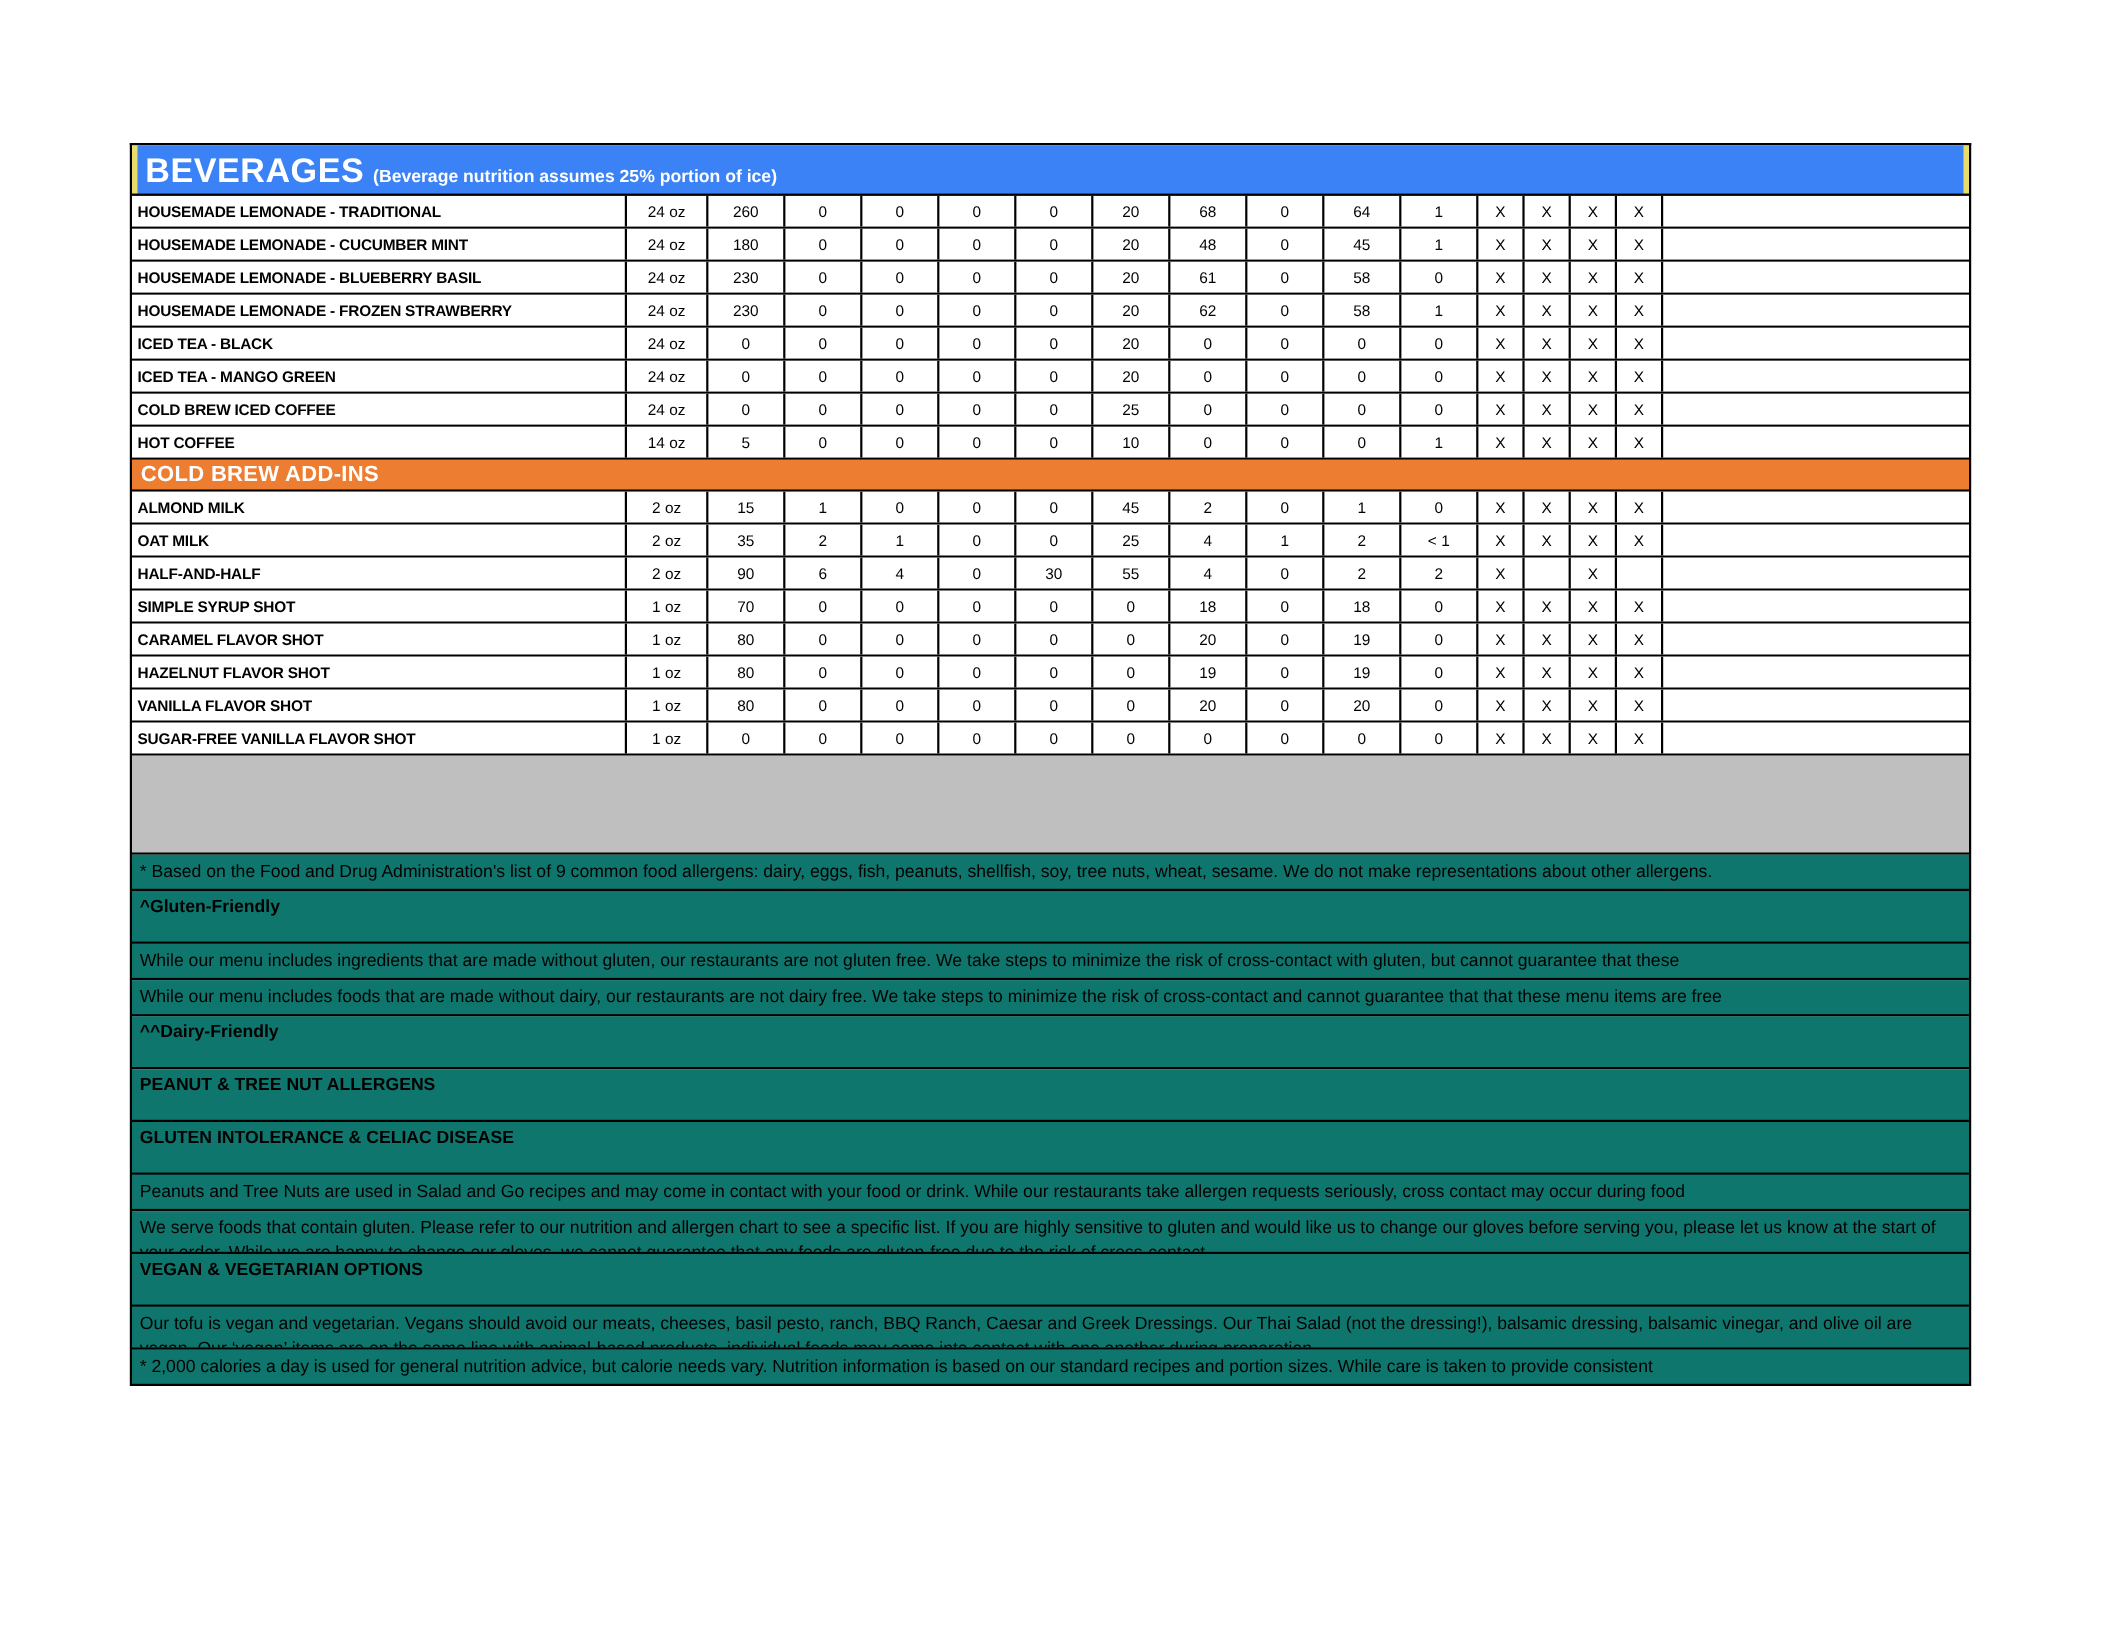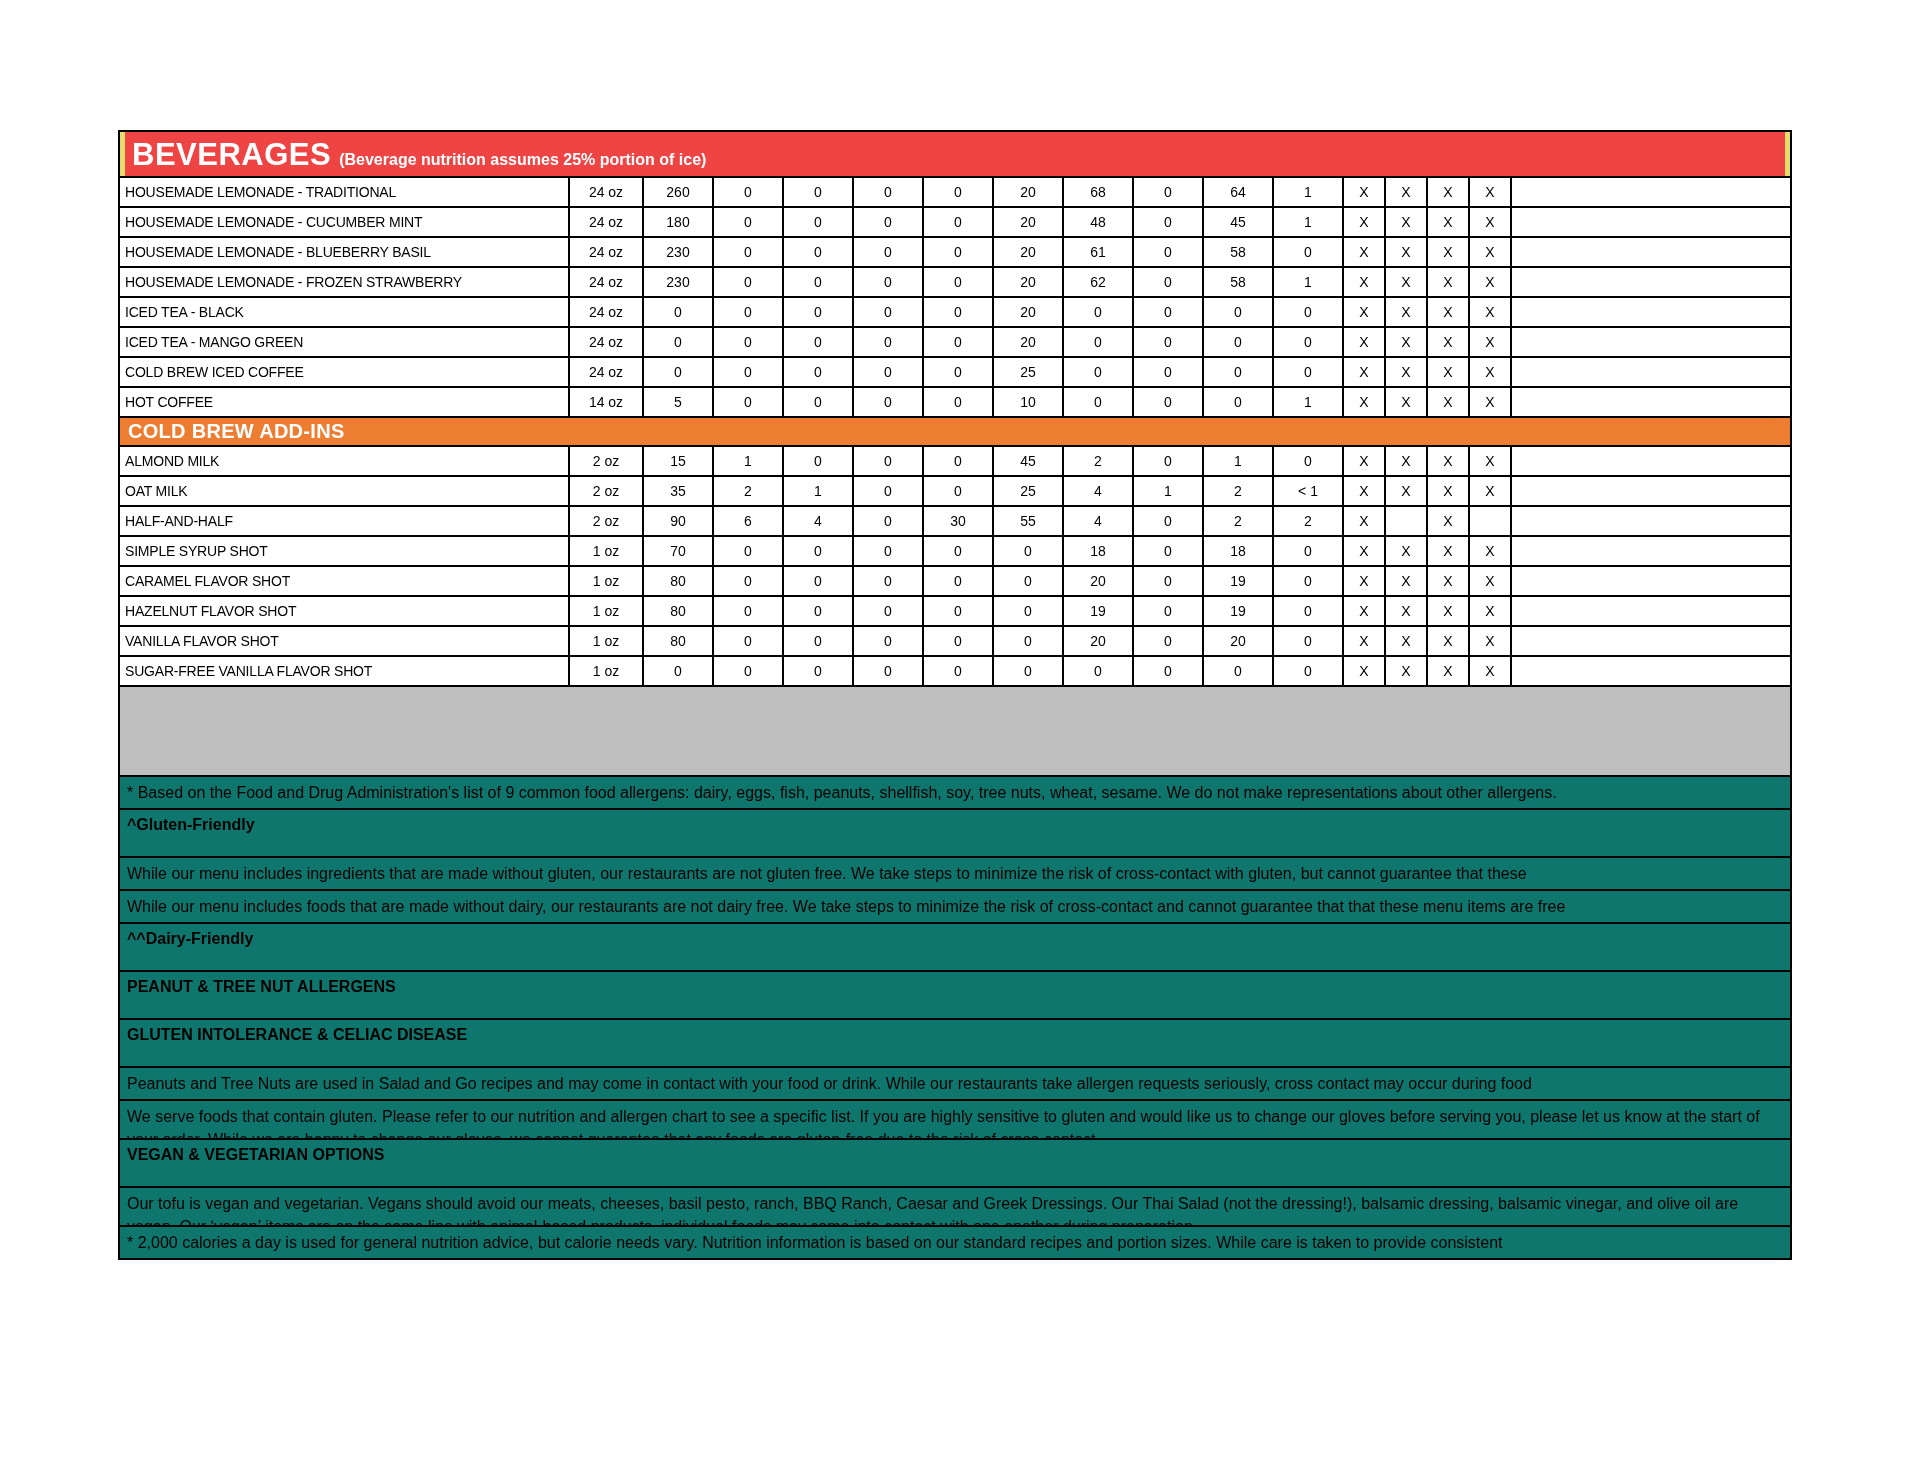--- a/index.html
+++ b/index.html
@@ -13,7 +13,7 @@
   }
   
   .green-header{
-    position:relative;height:46px;background:#ef4444;border-bottom:2px solid #000;
+    position:relative;height:46px;background:#3b82f6;border-bottom:2px solid #000;
     box-sizing:border-box;display:flex;align-items:baseline;gap:8px;
     padding:6px 0 0 12px;overflow:hidden;
   }

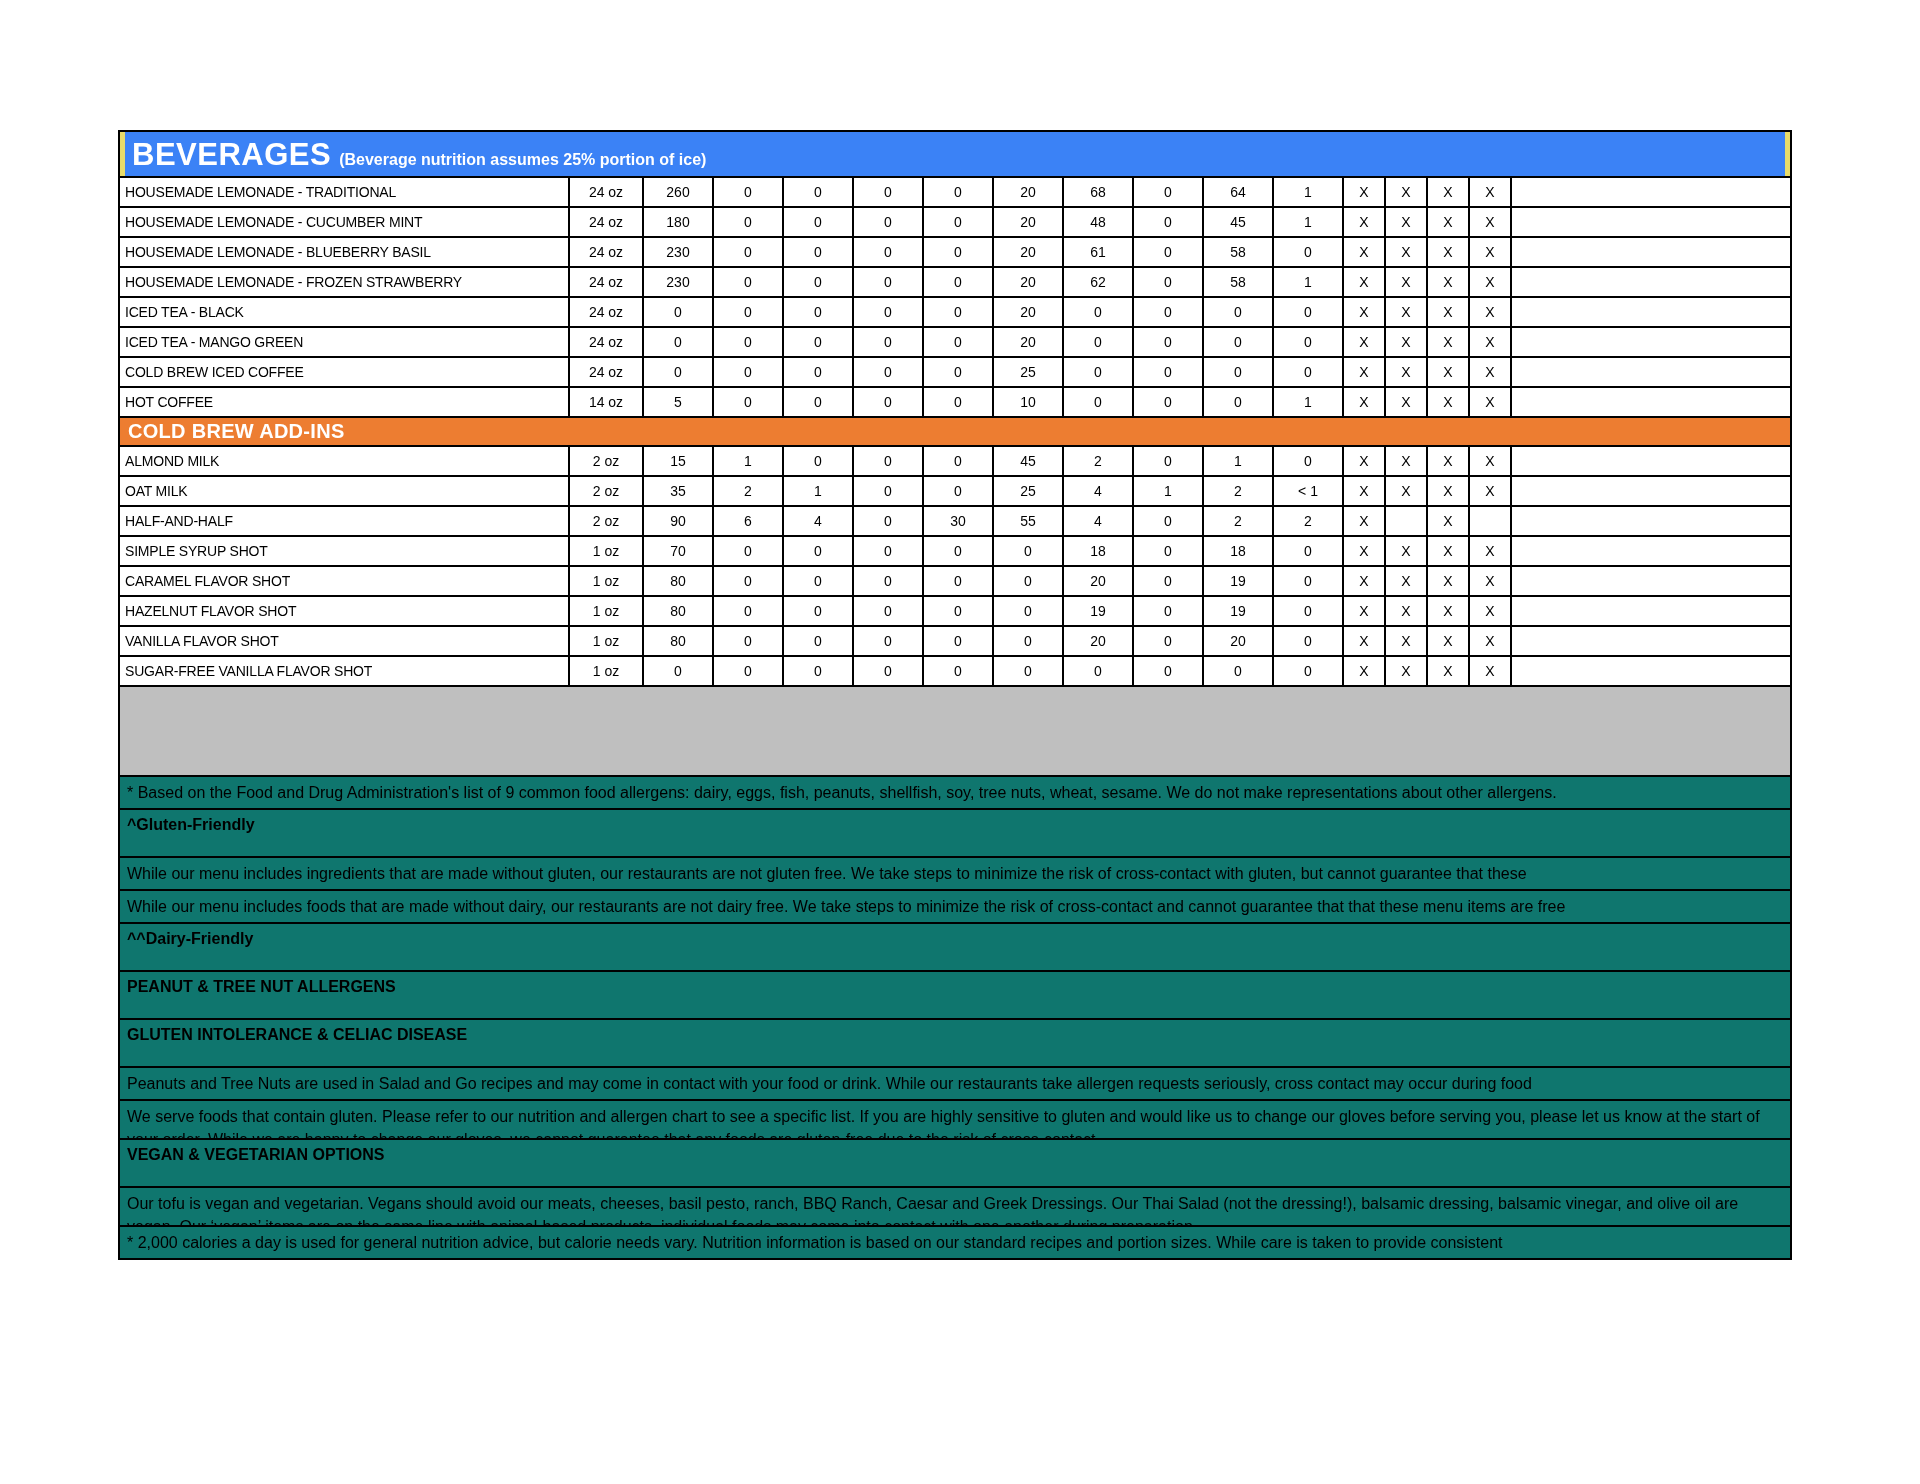--- a/index.html
+++ b/index.html
@@ -34,7 +34,7 @@
     display:flex;align-items:center;justify-content:center;
     font-size:14px;overflow:hidden;white-space:nowrap;
   }
-  .c-name{width:450px;justify-content:flex-start;padding-left:5px;font-weight:normal;letter-spacing:-0.2px;}
+  .c-name{width:450px;justify-content:flex-start;padding-left:5px;font-weight:bold;letter-spacing:-0.2px;}
   .c-serv{width:74px;}
   .c-num{width:70px;}
   .c-flag{width:42px;}

